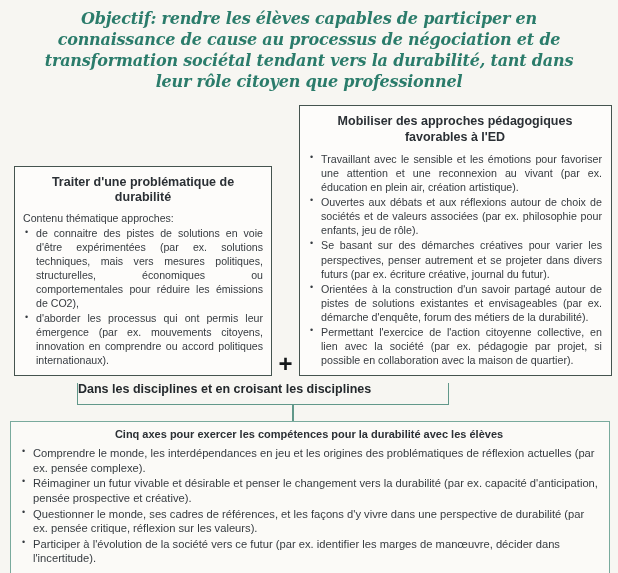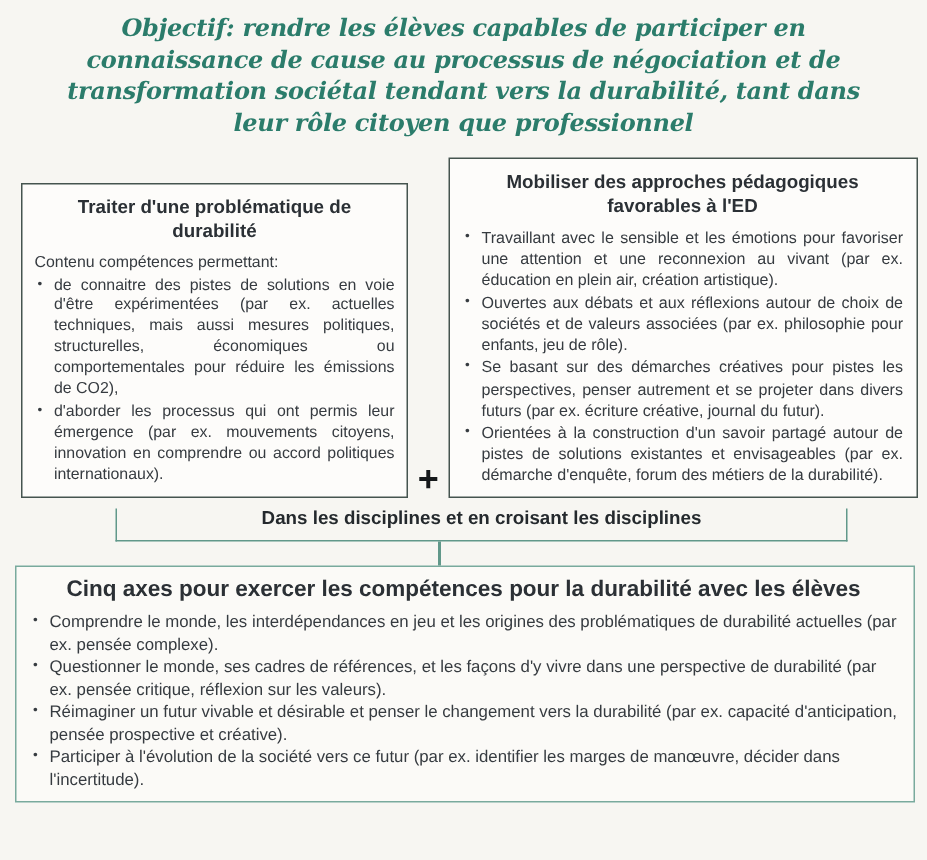--- a/index.html
+++ b/index.html
@@ -136,7 +136,7 @@
 
     <div class="box left-box">
       <div class="box-header">Traiter d'une problématique de durabilité</div>
-      <p class="intro">Contenu compétences permettant:</p>
+      <p class="intro">Contenu thématique approches:</p>
       <ul class="bullets">
         <li>de connaitre des pistes de solutions en voie d'être expérimentées (par ex. actuelles techniques, mais aussi mesures politiques, structurelles, économiques ou comportementales pour réduire les émissions de CO2),</li>
         <li>d'aborder les processus qui ont permis leur émergence (par ex. mouvements citoyens, innovation en comprendre ou accord politiques internationaux).</li>

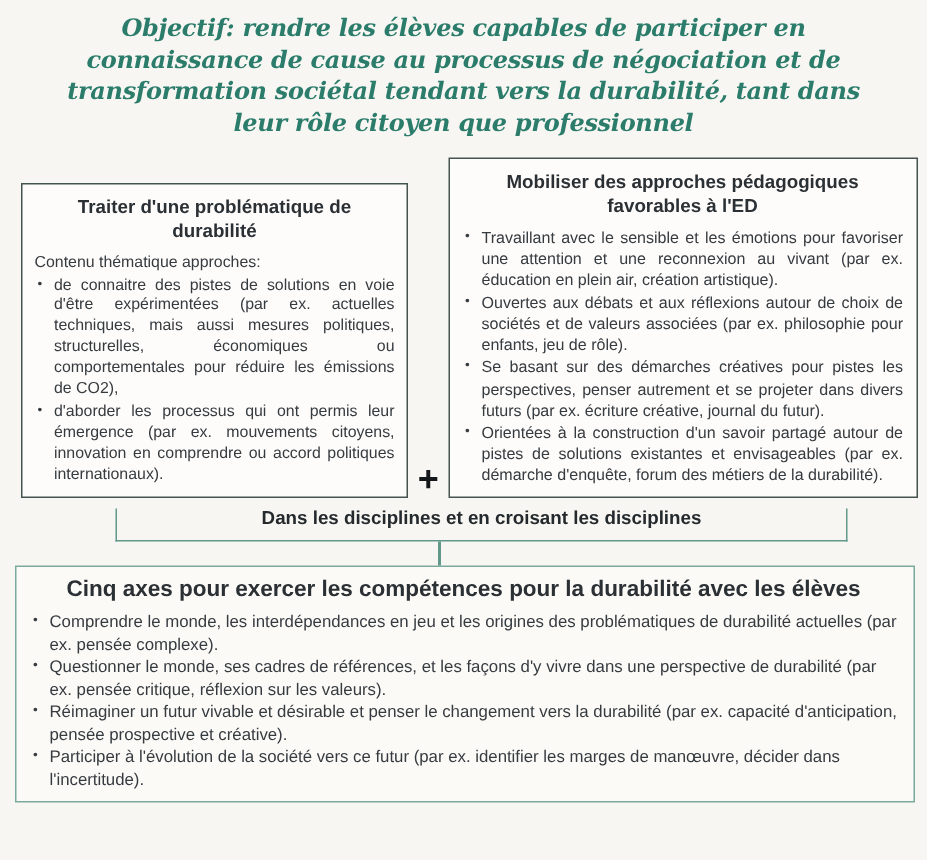--- a/index.html
+++ b/index.html
@@ -138,7 +138,7 @@
       <div class="box-header">Traiter d'une problématique de durabilité</div>
       <p class="intro">Contenu thématique approches:</p>
       <ul class="bullets">
-        <li>de connaitre des pistes de solutions en voie d'être expérimentées (par ex. actuelles techniques, mais aussi mesures politiques, structurelles, économiques ou comportementales pour réduire les émissions de CO2),</li>
+        <li>de connaitre des pistes de solutions en voie d'être expérimentées (par ex. solutions techniques, mais vers mesures politiques, structurelles, économiques ou comportementales pour réduire les émissions de CO2),</li>
         <li>d'aborder les processus qui ont permis leur émergence (par ex. mouvements citoyens, innovation en comprendre ou accord politiques internationaux).</li>
       </ul>
     </div>

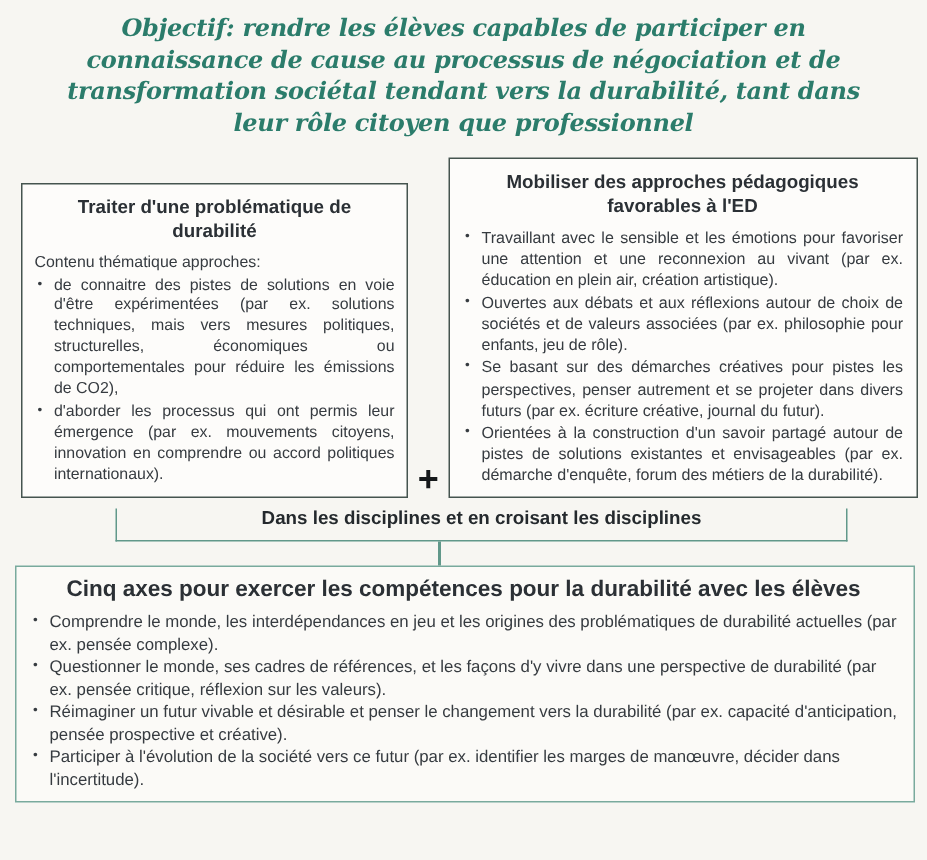--- a/index.html
+++ b/index.html
@@ -150,7 +150,7 @@
       <ul class="bullets">
         <li>Travaillant avec le sensible et les émotions pour favoriser une attention et une reconnexion au vivant (par ex. éducation en plein air, création artistique).</li>
         <li>Ouvertes aux débats et aux réflexions autour de choix de sociétés et de valeurs associées (par ex. philosophie pour enfants, jeu de rôle).</li>
-        <li>Se basant sur des démarches créatives pour pistes les perspectives, penser autrement et se projeter dans divers futurs (par ex. écriture créative, journal du futur).</li>
+        <li>Se basant sur des démarches créatives pour varier les perspectives, penser autrement et se projeter dans divers futurs (par ex. écriture créative, journal du futur).</li>
         <li>Orientées à la construction d'un savoir partagé autour de pistes de solutions existantes et envisageables (par ex. démarche d'enquête, forum des métiers de la durabilité).</li>
       </ul>
     </div>

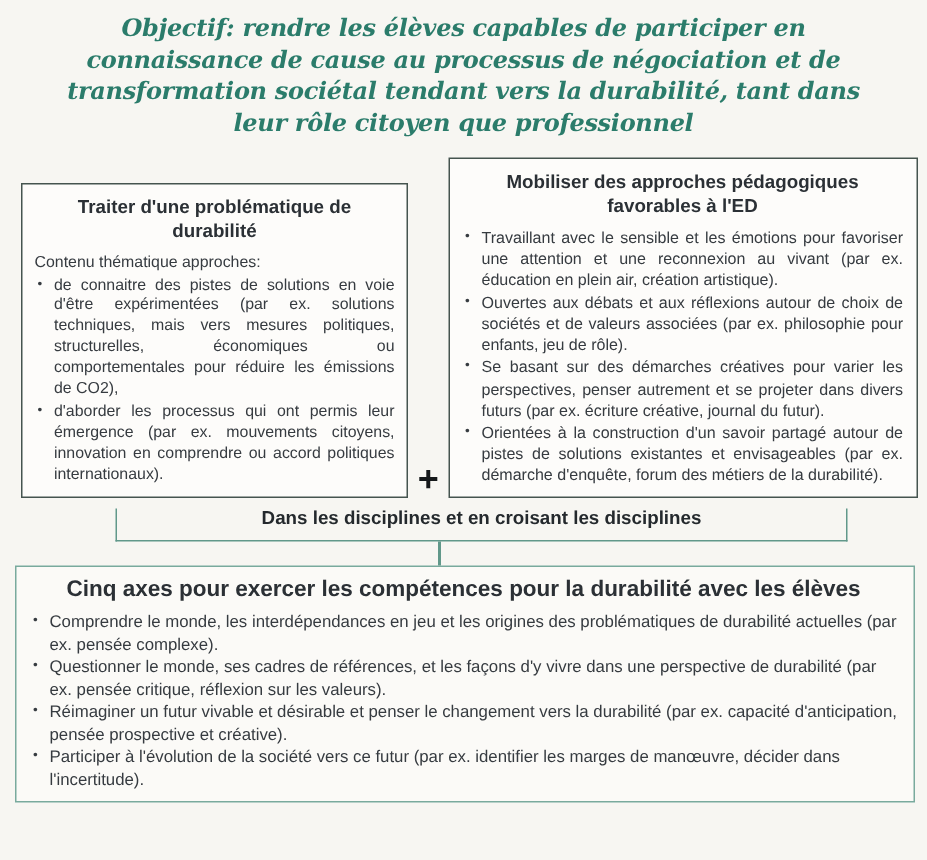--- a/index.html
+++ b/index.html
@@ -152,6 +152,7 @@
         <li>Ouvertes aux débats et aux réflexions autour de choix de sociétés et de valeurs associées (par ex. philosophie pour enfants, jeu de rôle).</li>
         <li>Se basant sur des démarches créatives pour varier les perspectives, penser autrement et se projeter dans divers futurs (par ex. écriture créative, journal du futur).</li>
         <li>Orientées à la construction d'un savoir partagé autour de pistes de solutions existantes et envisageables (par ex. démarche d'enquête, forum des métiers de la durabilité).</li>
+        <li>Permettant l'exercice de l'action citoyenne collective, en lien avec la société (par ex. pédagogie par projet, si possible en collaboration avec la maison de quartier).</li>
       </ul>
     </div>
 

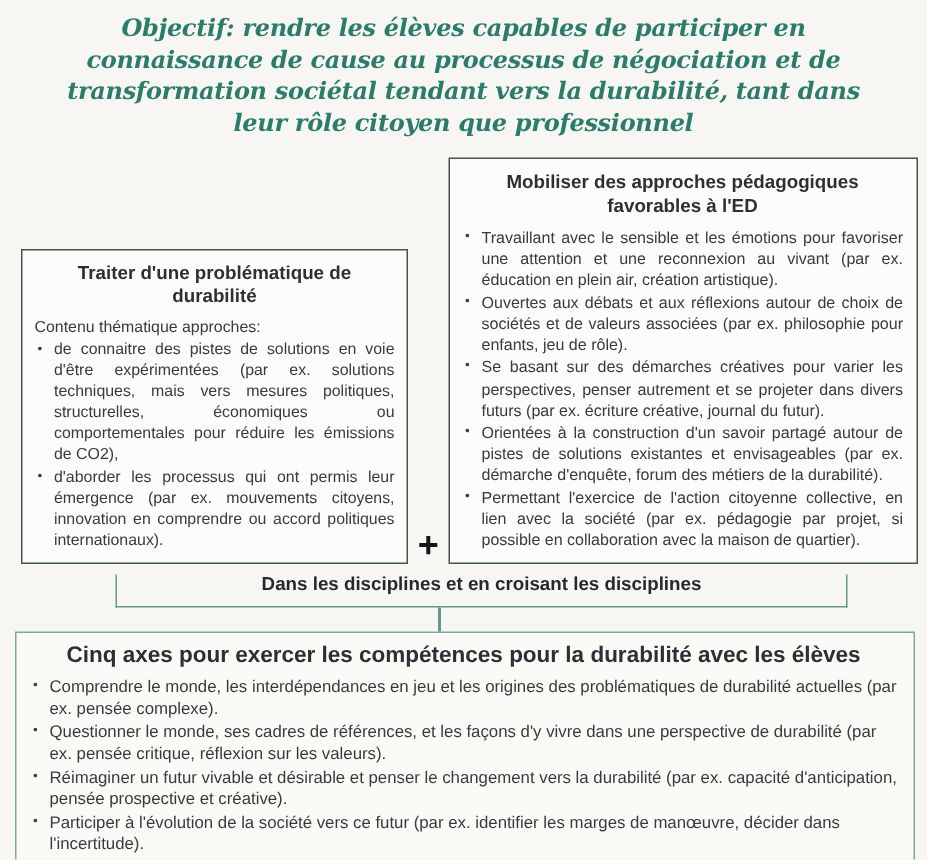--- a/index.html
+++ b/index.html
@@ -87,12 +87,12 @@
   .bracket {
     position: absolute;
     left: 77px; top: 2px;
-    width: 488px; height: 22px;
+    width: 372px; height: 22px;
     border-left: 1.5px solid #61988a;
     border-right: 1.5px solid #61988a;
     border-bottom: 1.5px solid #61988a;
     box-sizing: border-box;
-    display: flex; align-items: flex-start; justify-content: center;
+    display: flex; align-items: flex-start; justify-content: flex-start;
   }
   .bracket-label {
     font-weight: bold;

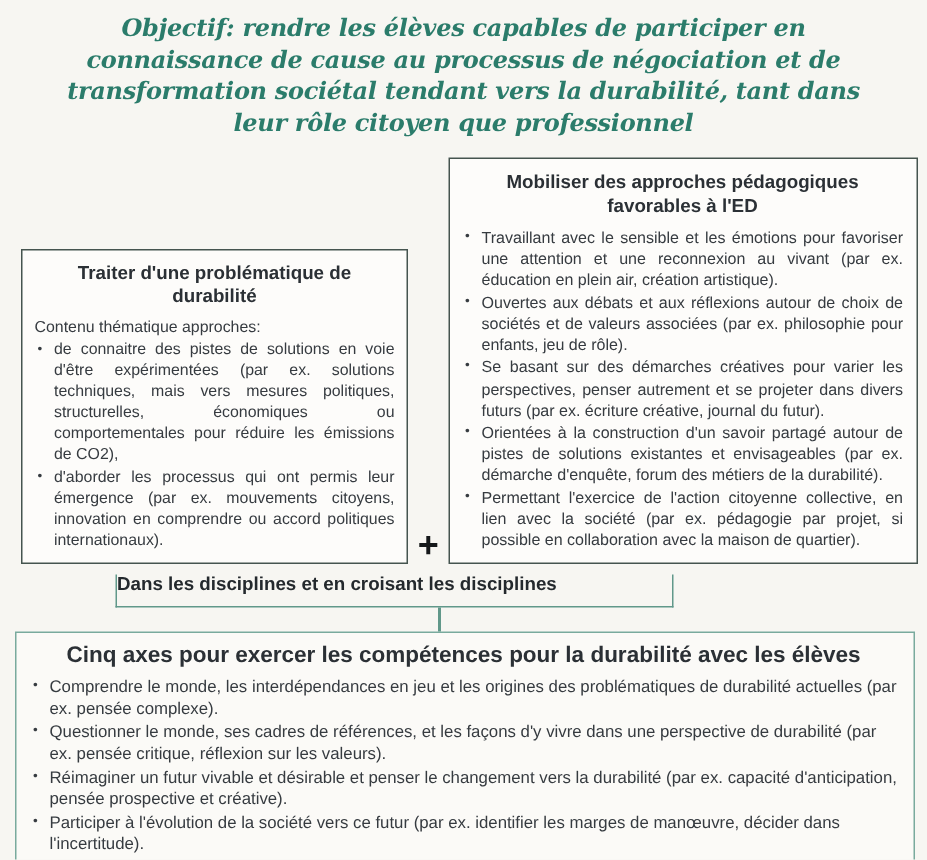--- a/index.html
+++ b/index.html
@@ -115,7 +115,7 @@
     border: 1.5px solid #79aa9d;
     padding: 5px 10px 6px 8px;
   }
-  .bottom-box .box-header { font-size: 15px; margin: 1px 0 5px; }
+  .bottom-box .box-header { font-size: 11px; margin: 1px 0 5px; }
   .bottom-box ul.bullets li {
     font-size: 11.2px;
     line-height: 1.3;

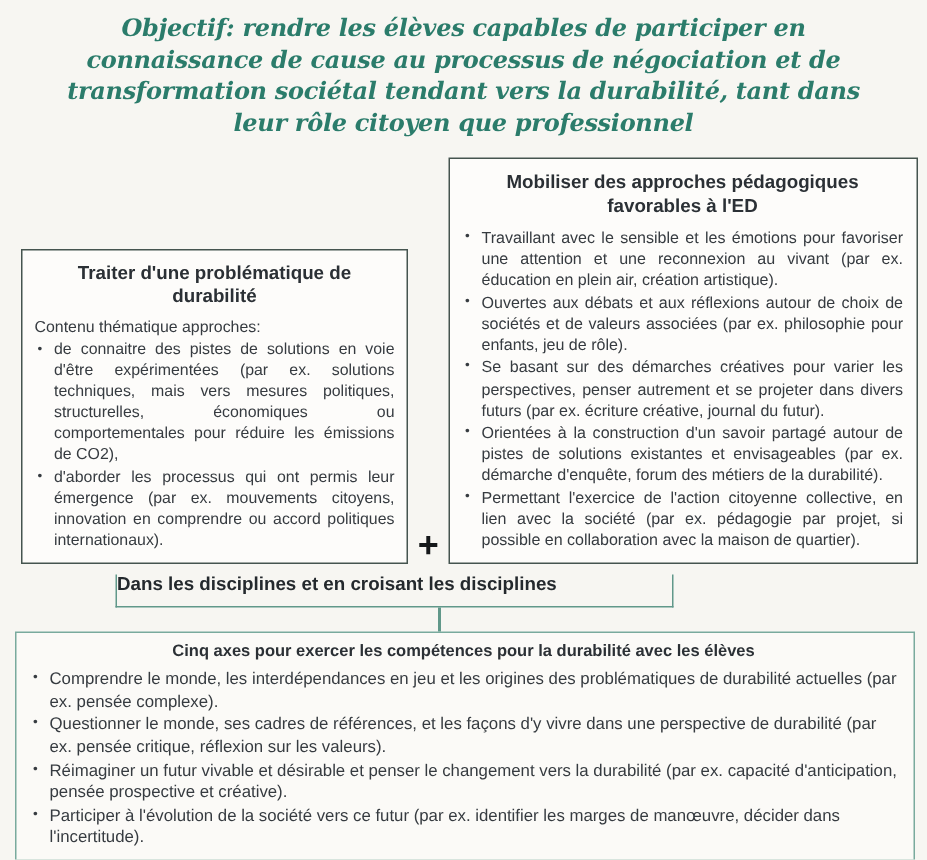--- a/index.html
+++ b/index.html
@@ -168,7 +168,7 @@
   <div class="box bottom-box">
     <div class="box-header">Cinq axes pour exercer les compétences pour la durabilité avec les élèves</div>
     <ul class="bullets">
-      <li>Comprendre le monde, les interdépendances en jeu et les origines des problématiques de durabilité actuelles (par ex. pensée complexe).</li>
+      <li>Comprendre le monde, les interdépendances en jeu et les origines des problématiques de réflexion actuelles (par ex. pensée complexe).</li>
       <li>Questionner le monde, ses cadres de références, et les façons d'y vivre dans une perspective de durabilité (par ex. pensée critique, réflexion sur les valeurs).</li>
       <li>Réimaginer un futur vivable et désirable et penser le changement vers la durabilité (par ex. capacité d'anticipation, pensée prospective et créative).</li>
       <li>Participer à l'évolution de la société vers ce futur (par ex. identifier les marges de manœuvre, décider dans l'incertitude).</li>

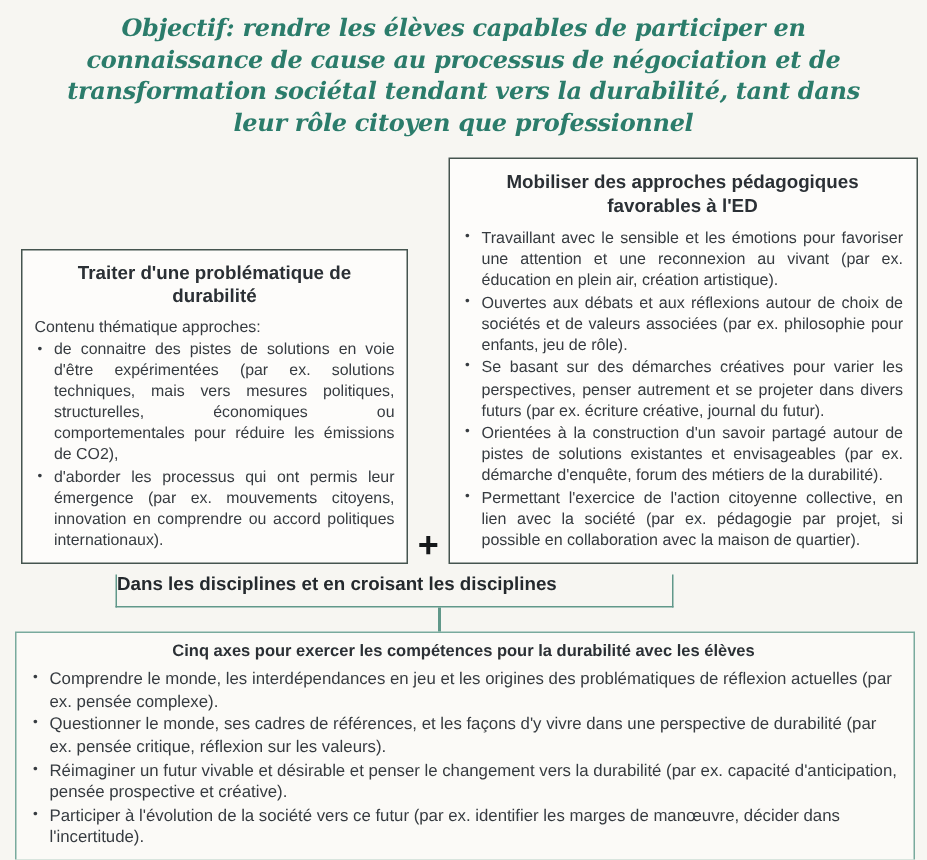--- a/index.html
+++ b/index.html
@@ -169,8 +169,8 @@
     <div class="box-header">Cinq axes pour exercer les compétences pour la durabilité avec les élèves</div>
     <ul class="bullets">
       <li>Comprendre le monde, les interdépendances en jeu et les origines des problématiques de réflexion actuelles (par ex. pensée complexe).</li>
+      <li>Réimaginer un futur vivable et désirable et penser le changement vers la durabilité (par ex. capacité d'anticipation, pensée prospective et créative).</li>
       <li>Questionner le monde, ses cadres de références, et les façons d'y vivre dans une perspective de durabilité (par ex. pensée critique, réflexion sur les valeurs).</li>
-      <li>Réimaginer un futur vivable et désirable et penser le changement vers la durabilité (par ex. capacité d'anticipation, pensée prospective et créative).</li>
       <li>Participer à l'évolution de la société vers ce futur (par ex. identifier les marges de manœuvre, décider dans l'incertitude).</li>
     </ul>
   </div>

